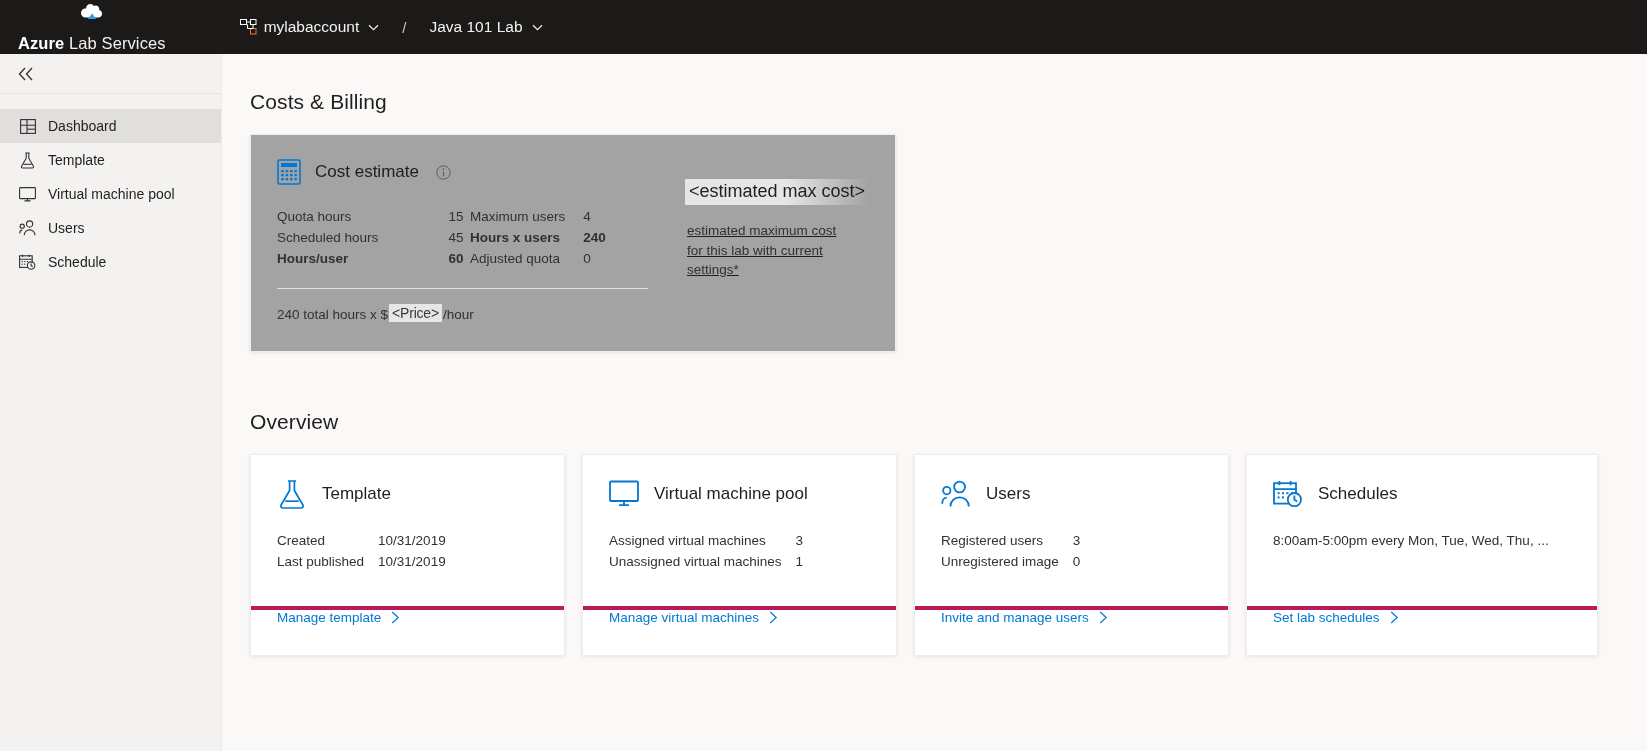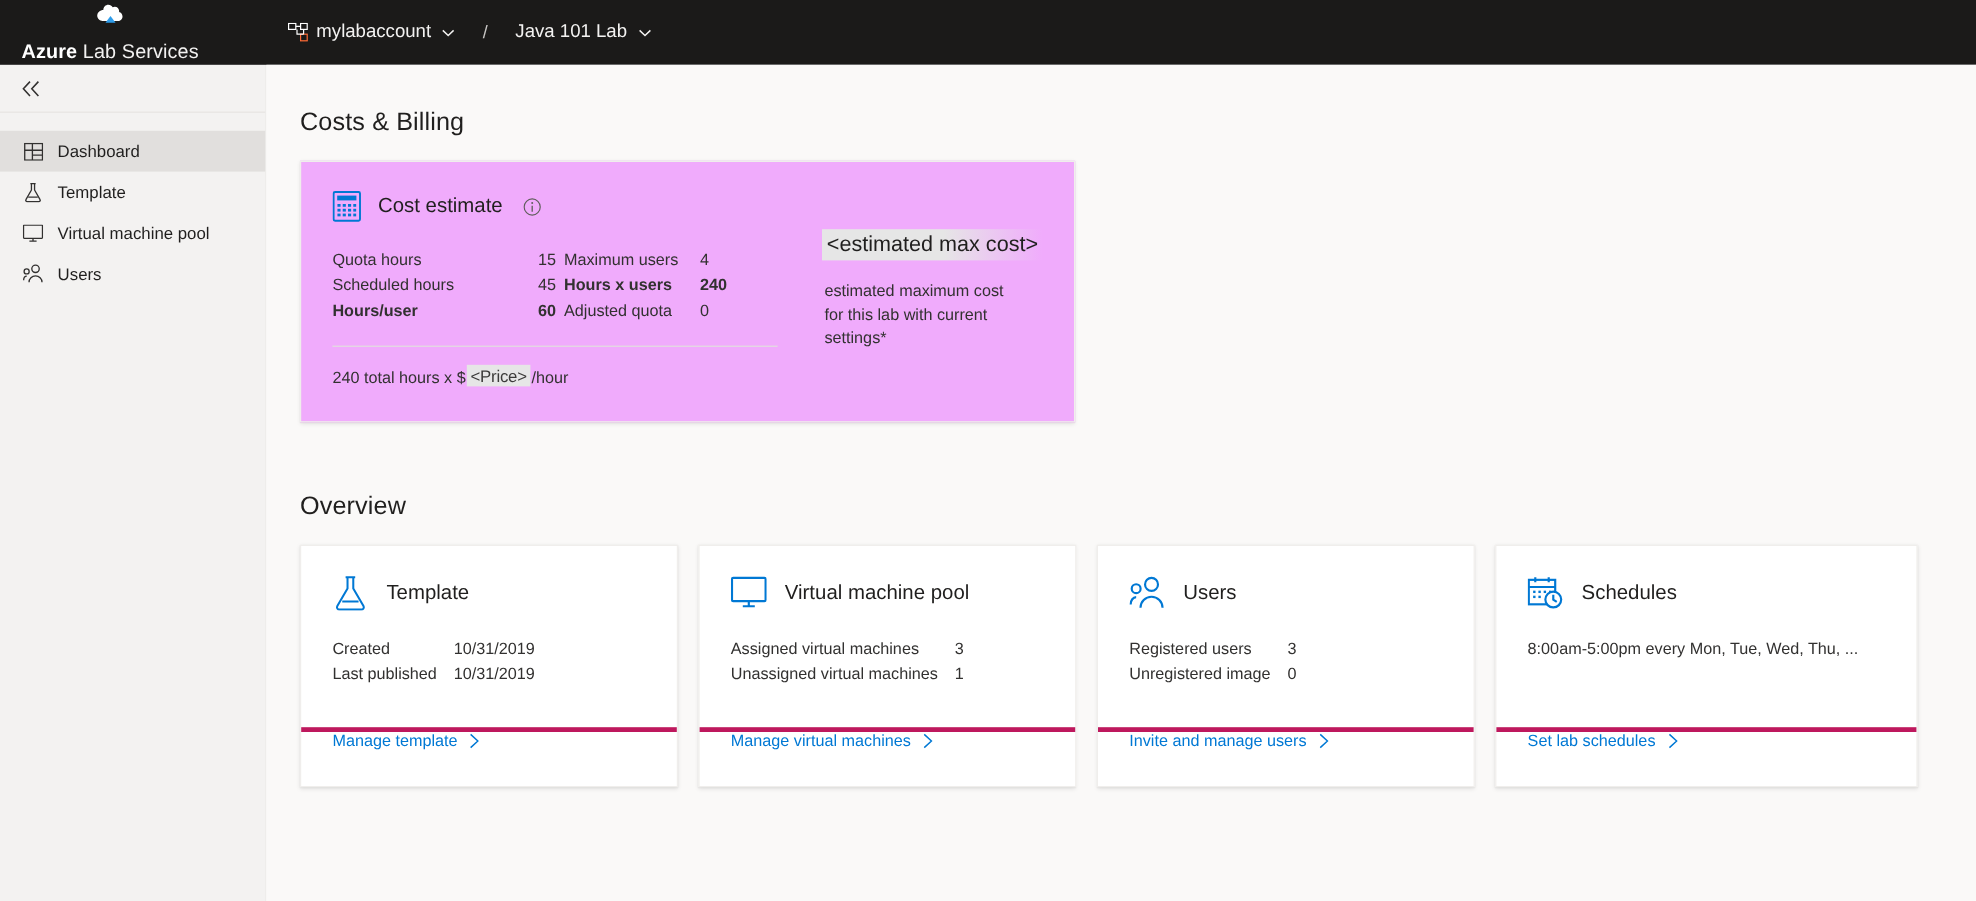--- a/index.html
+++ b/index.html
@@ -138,7 +138,7 @@
   
   .cost-card {
     width: 646px;
-    background: #f0abfc;
+    background: #a3a3a3;
     border: 1px solid #f0eeec;
     box-shadow: 0 1.2px 3.6px rgba(0,0,0,.10), 0 .3px .9px rgba(0,0,0,.08);
     padding: 24px 26px 28px 26px;

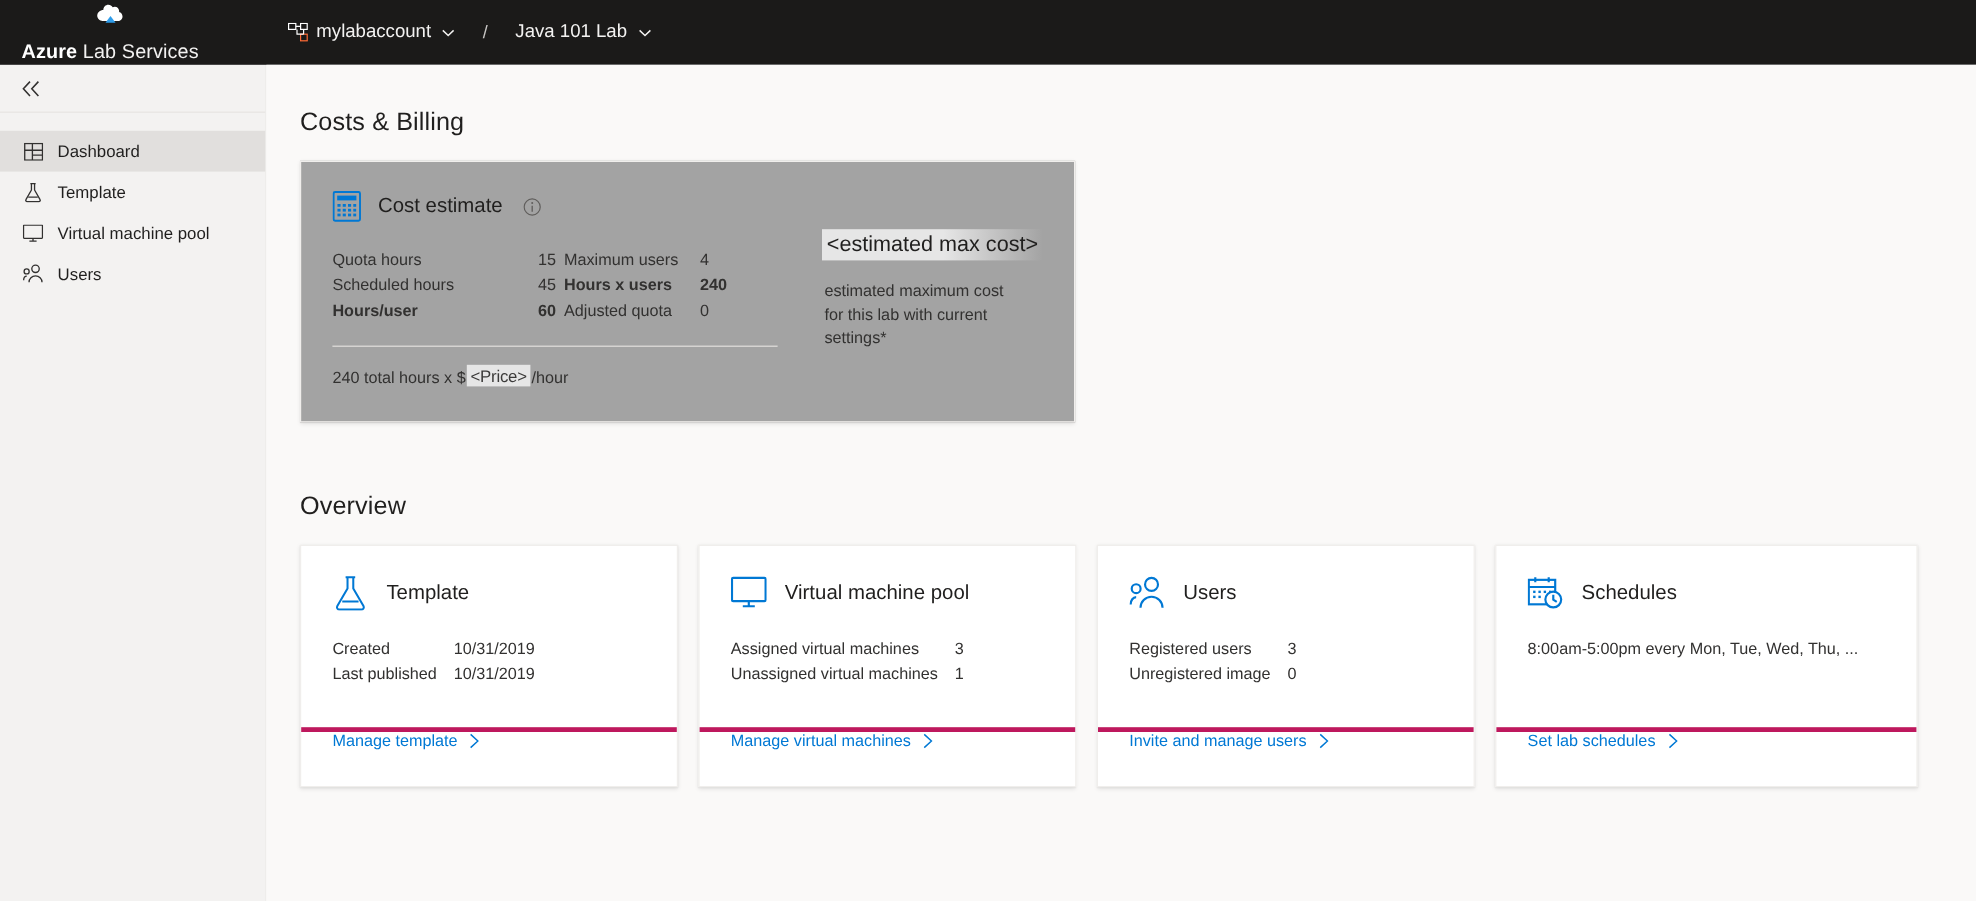--- a/index.html
+++ b/index.html
@@ -204,8 +204,9 @@
   .max-cost-block {
     position: absolute;
     left: 436px;
-    top: 56px;
+    top: 44px;
     width: 200px;
+    text-decoration: underline;
   }
   .max-cost-value {
     display: inline-block;

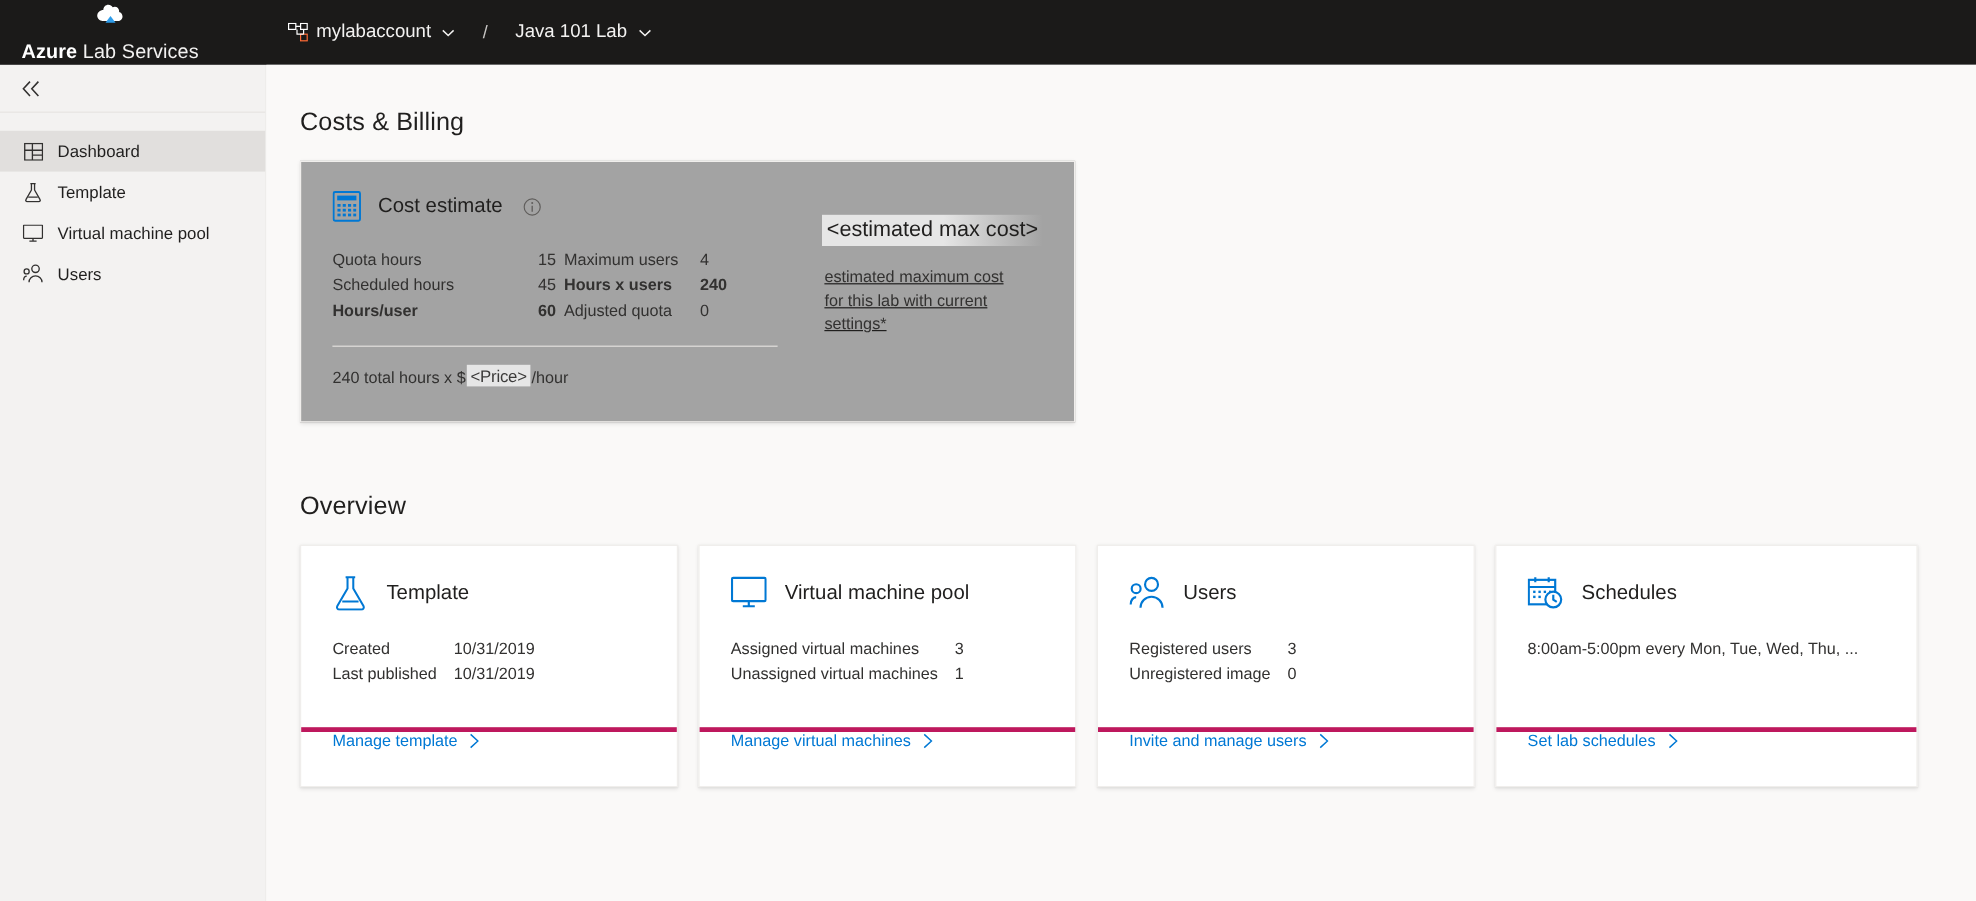--- a/index.html
+++ b/index.html
@@ -394,6 +394,24 @@
         <span class="nav-label">Users</span>
       </div>
 
+      <div class="nav-item">
+        <span class="nav-ico">
+          <svg width="17" height="16" viewBox="0 0 17 16" aria-hidden="true">
+            <rect x="0.6" y="1.8" width="12.6" height="11.6" fill="none" stroke="#323130" stroke-width="1.1"></rect>
+            <path d="M0.6 5.2h12.6M3.6 0.7v2.4M10.2 0.7v2.4" stroke="#323130" stroke-width="1.1" fill="none"></path>
+            <g fill="#323130">
+              <rect x="2.6" y="7" width="1.2" height="1.2"></rect>
+                <rect x="5.2" y="7" width="1.2" height="1.2"></rect>
+              <rect x="7.8" y="7" width="1.2" height="1.2"></rect>
+                <rect x="2.6" y="9.6" width="1.2" height="1.2"></rect>
+              <rect x="5.2" y="9.6" width="1.2" height="1.2"></rect>
+            </g>
+            <circle cx="12.1" cy="11.6" r="3.7" fill="#f3f2f1" stroke="#323130" stroke-width="1.1"></circle>
+            <path d="M12.1 9.5v2.2l1.6 1" fill="none" stroke="#323130" stroke-width="1.1"></path>
+          </svg>
+        </span>
+        <span class="nav-label">Schedule</span>
+      </div>
 
     </div>
   </nav>

